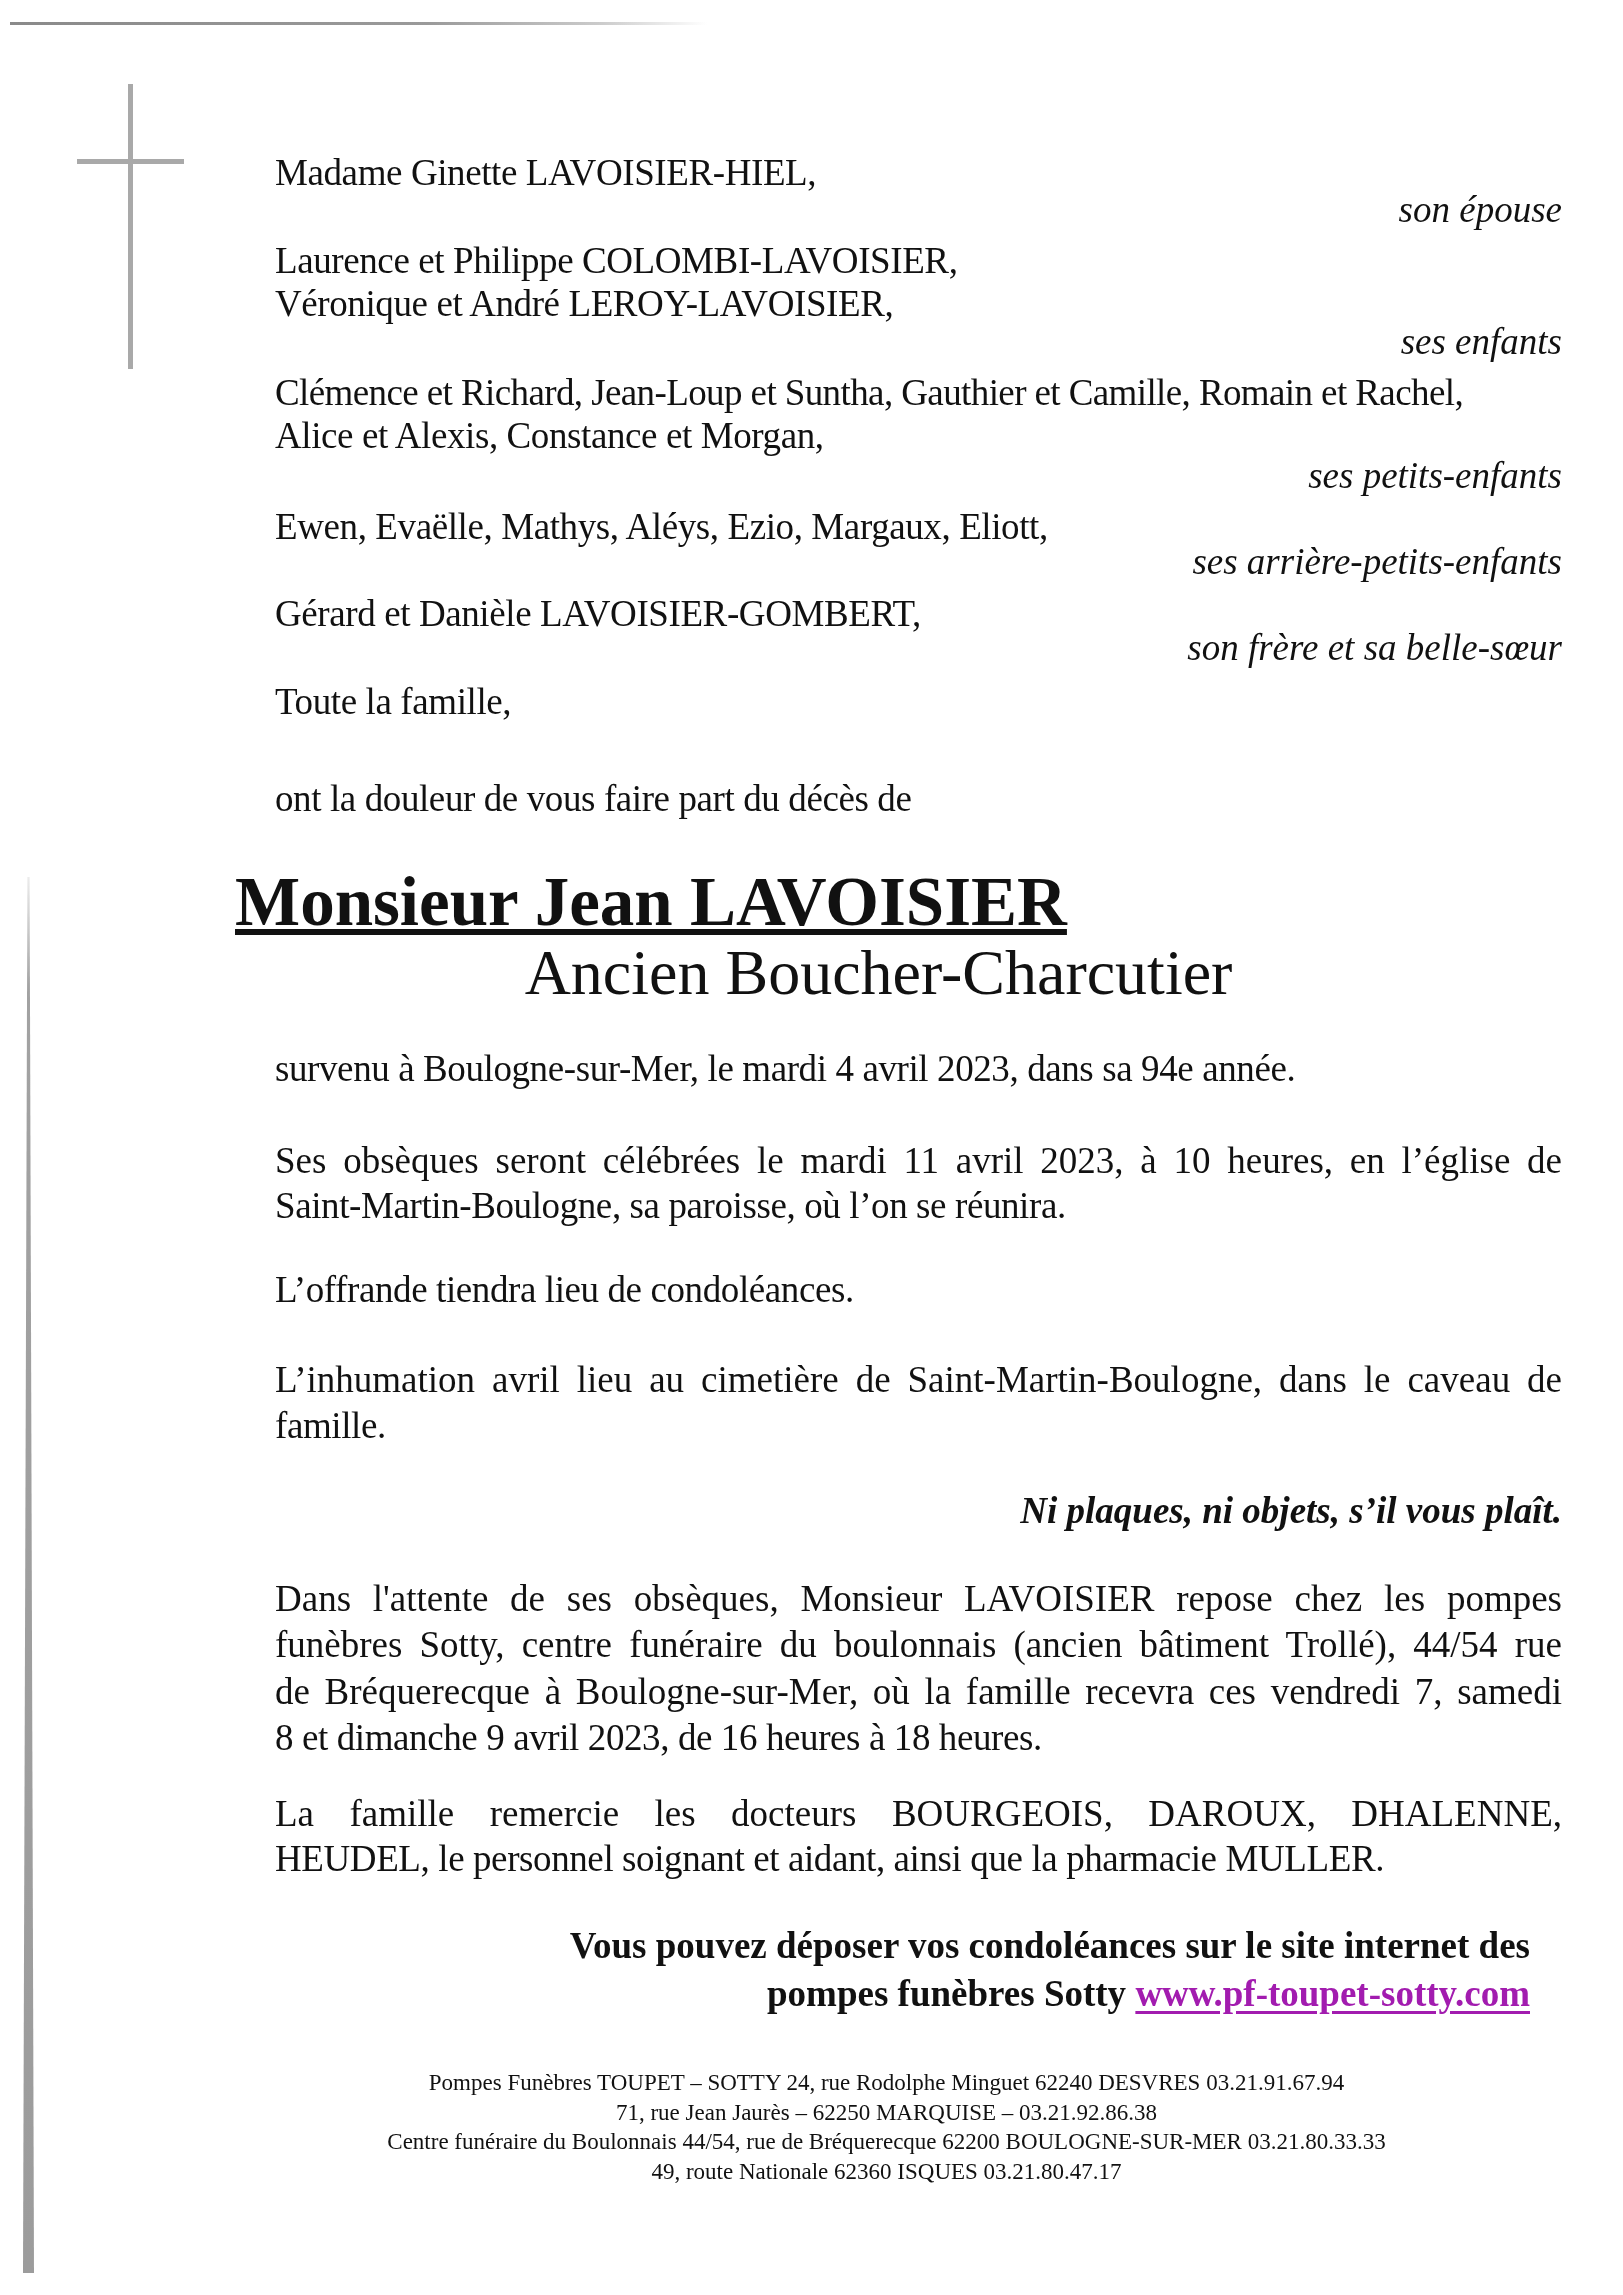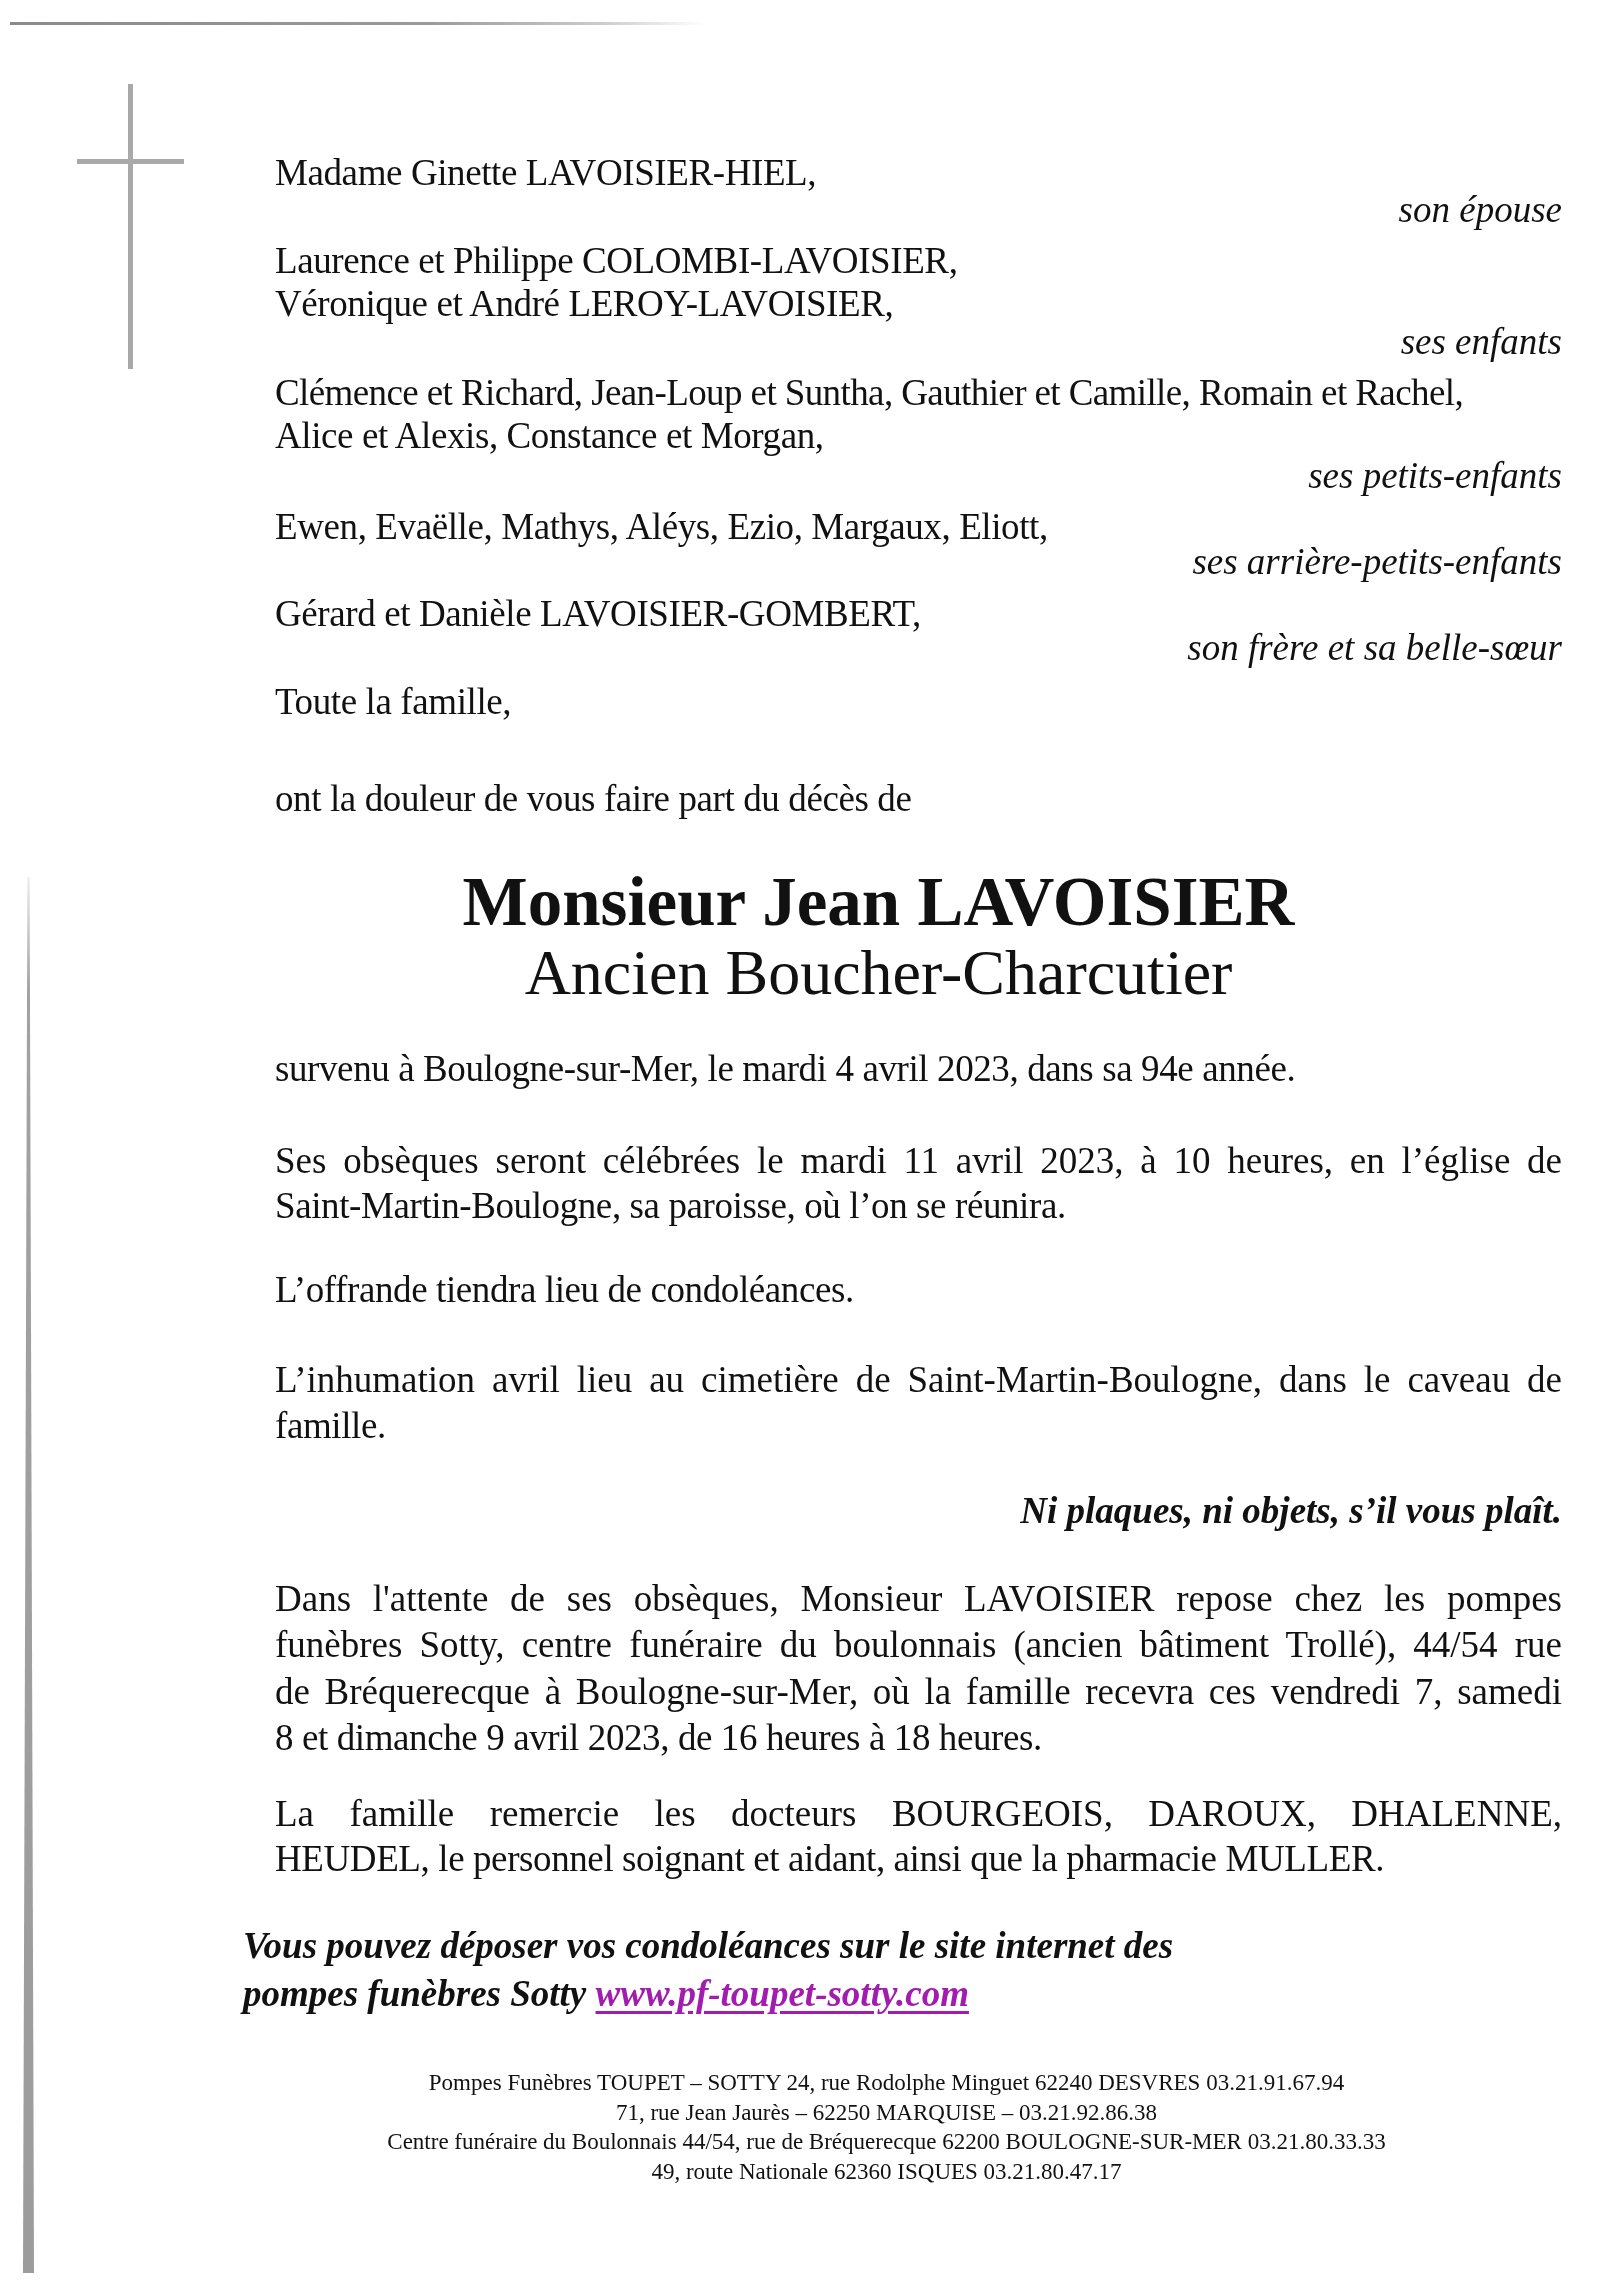--- a/index.html
+++ b/index.html
@@ -87,11 +87,12 @@
       position: absolute;
       left: 0;
       width: 1287px;
-      text-align: center;
+      text-align: left;
       font-size: 69px;
       line-height: 77px;
       font-weight: bold;
       letter-spacing: 0px;
+      text-decoration: underline;
     }
     .deceased-title {
       position: absolute;

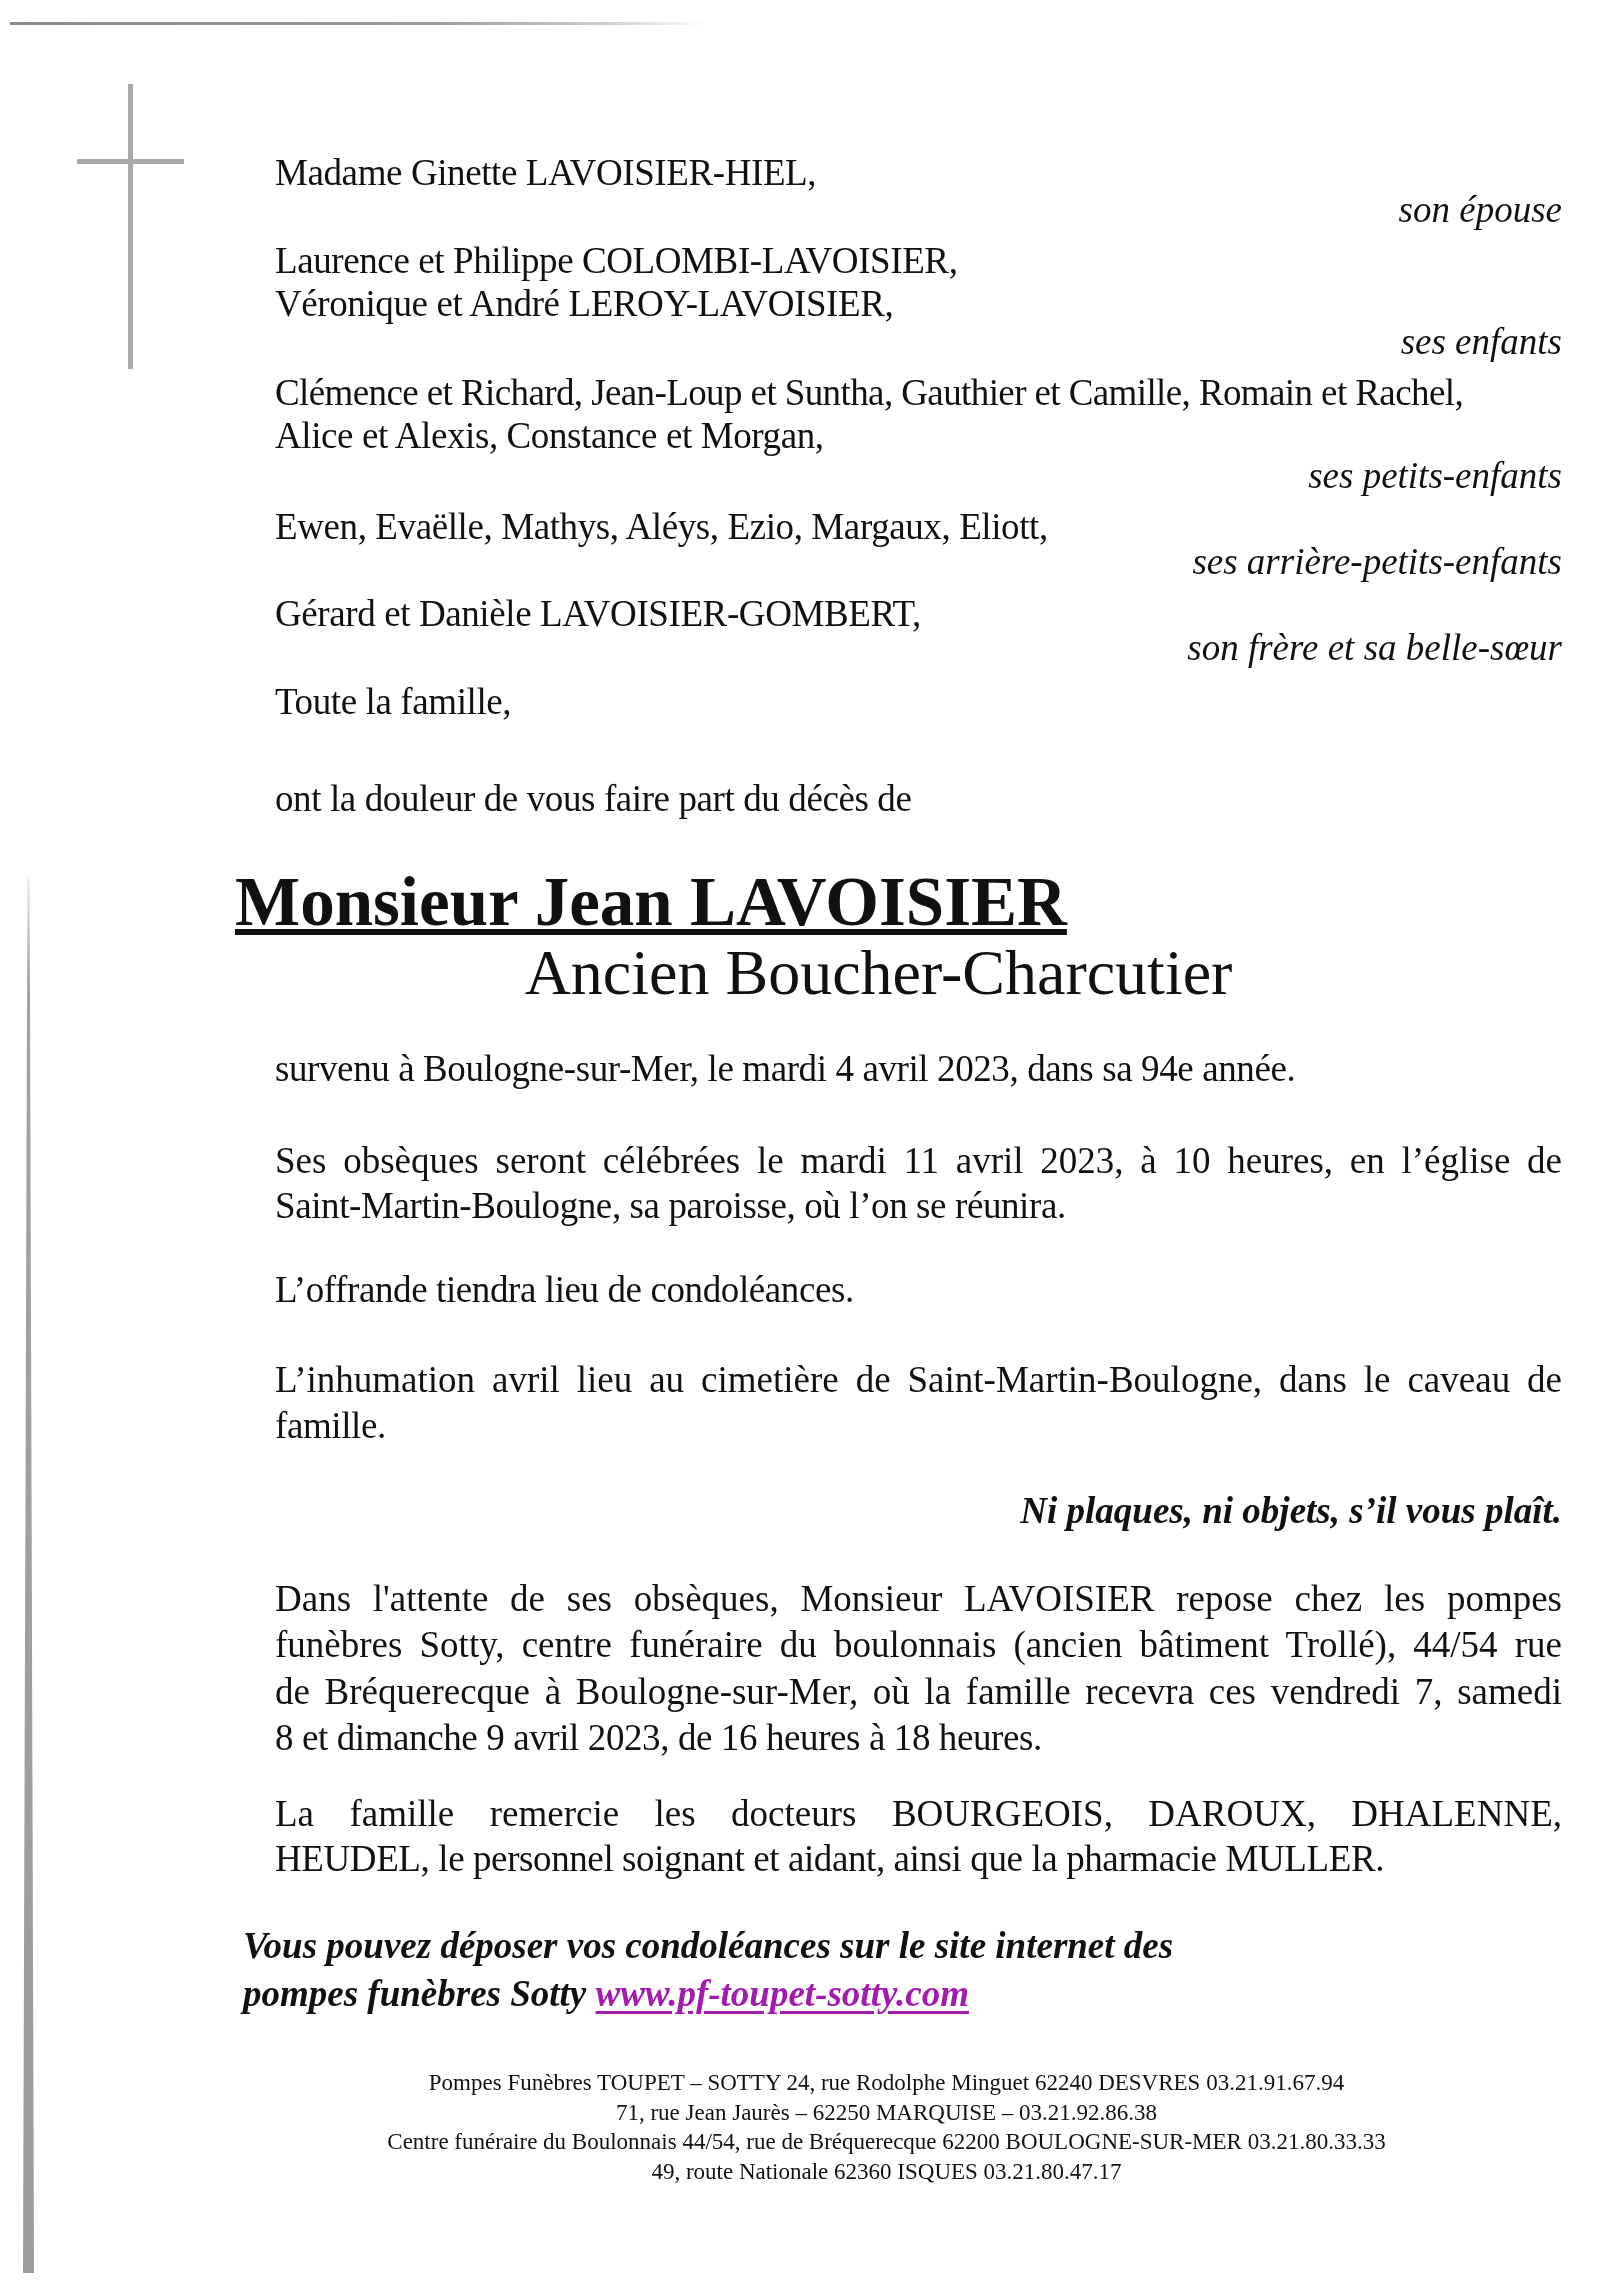--- a/index.html
+++ b/index.html
@@ -114,11 +114,10 @@
       position: absolute;
       left: 0;
       width: 1287px;
-      text-align: left;
+      text-align: right;
       font-size: 37px;
       line-height: 49px;
       font-weight: bold;
-      font-style: italic;
     }
     .condo a {
       color: #a21caf;

